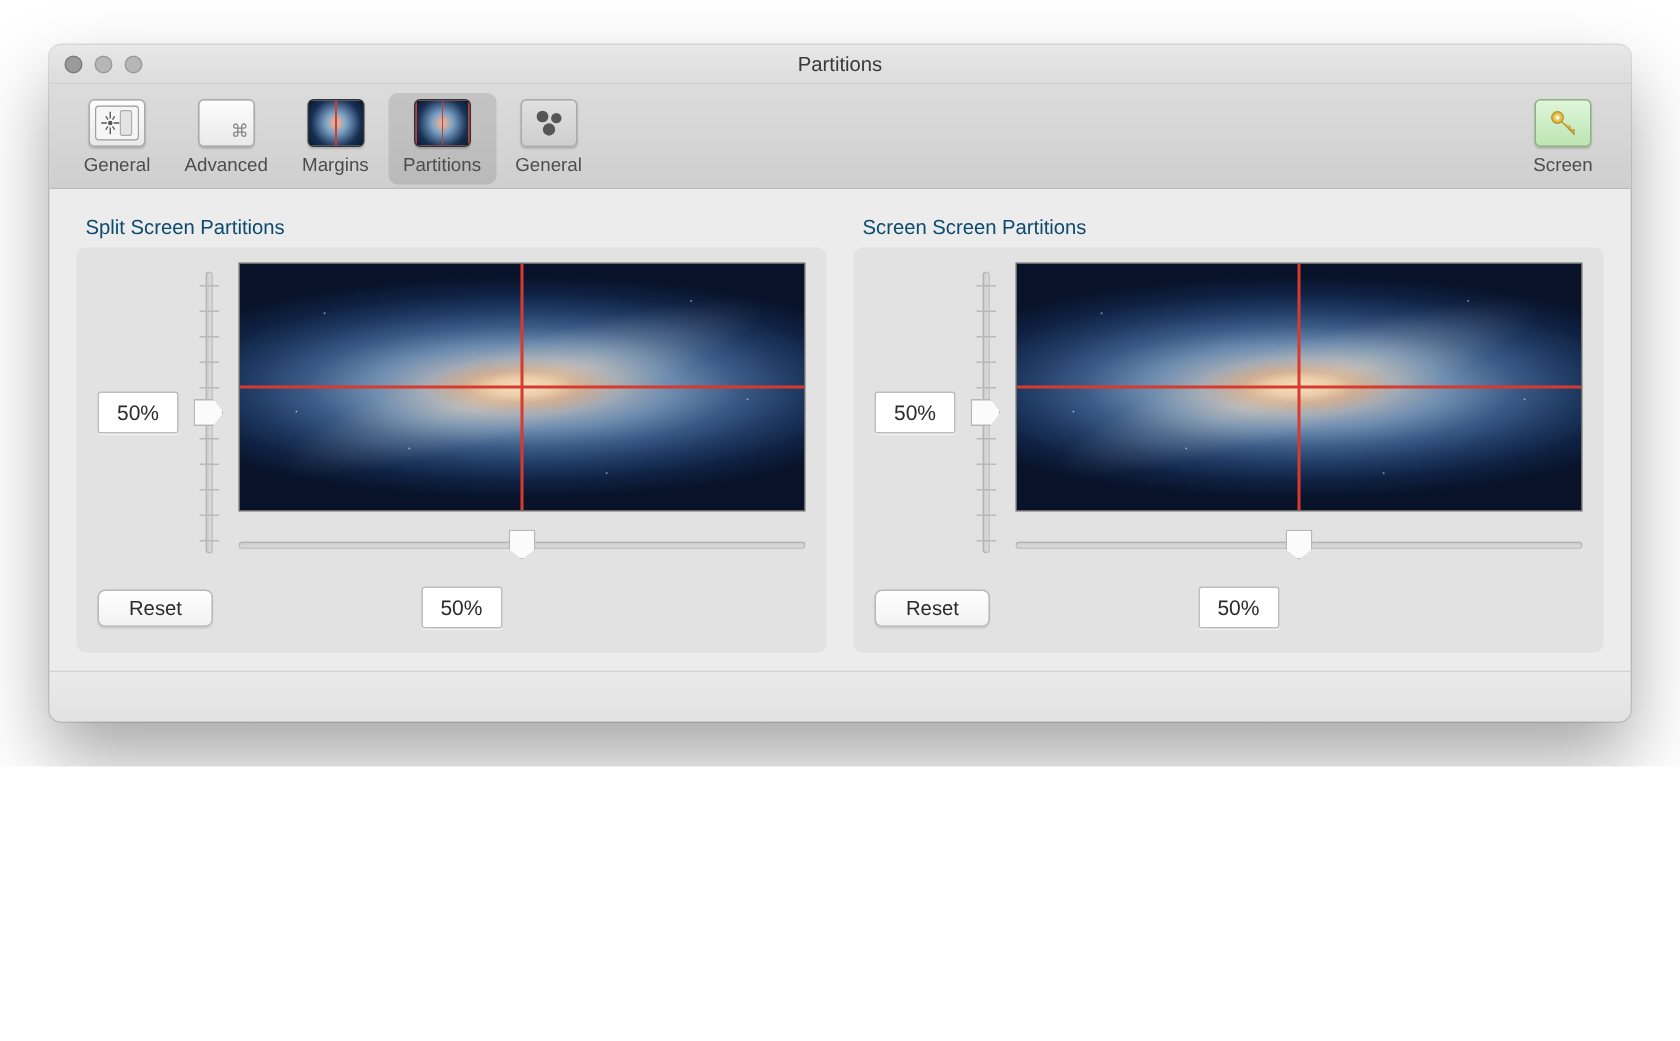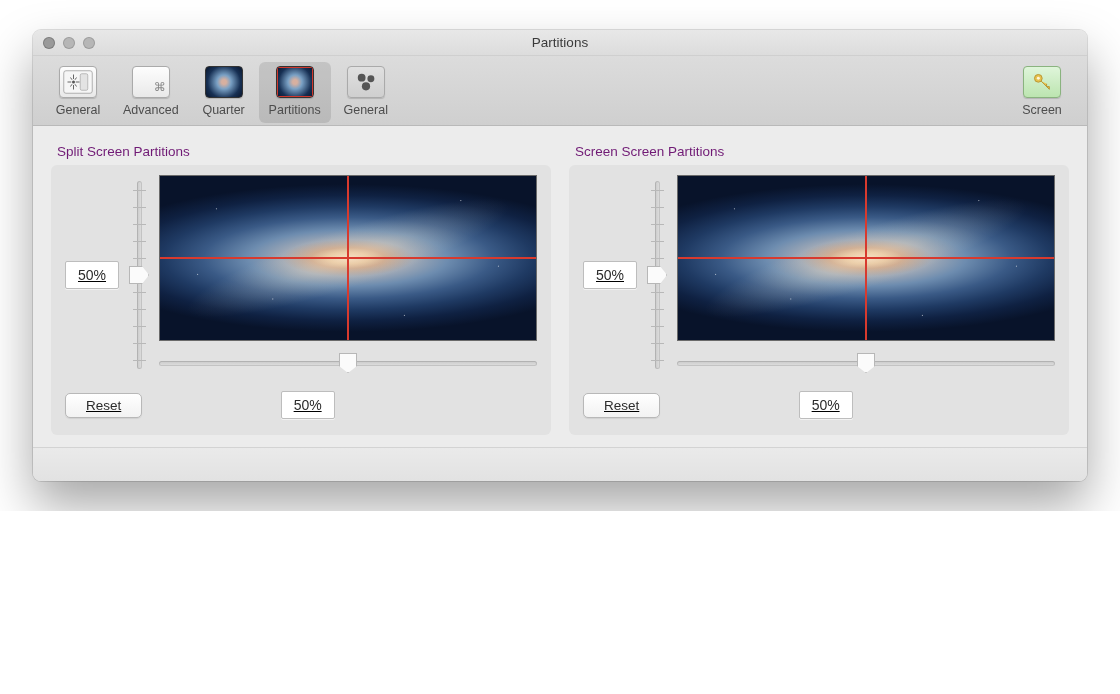--- a/index.html
+++ b/index.html
@@ -302,7 +302,7 @@
       </div>
       <div class="tab">
         <div class="ico galaxy"></div>
-        <span>Quarter</span>
+        <span>Margins</span>
       </div>
       <div class="tab selected">
         <div class="ico galaxy2"></div>

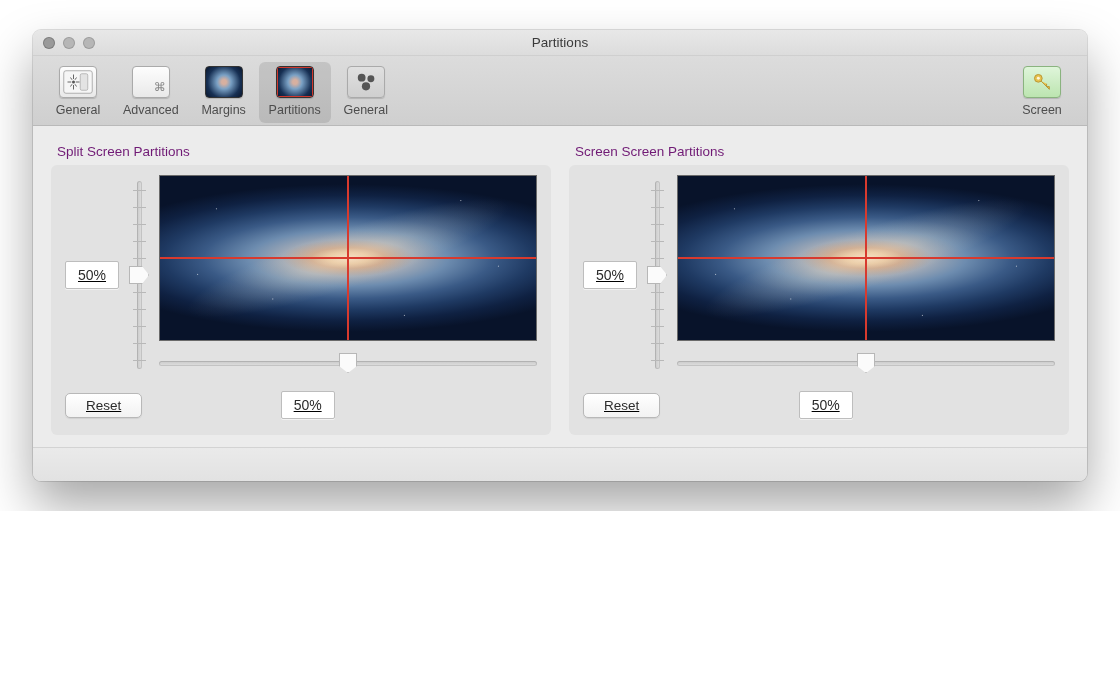--- a/index.html
+++ b/index.html
@@ -114,7 +114,7 @@
   }
   .panel-title {
     font-size: 13.5px;
-    color: #701a75;
+    color: #0c4a6e;
     margin: 0 0 6px 6px;
   }
   .panel-body {

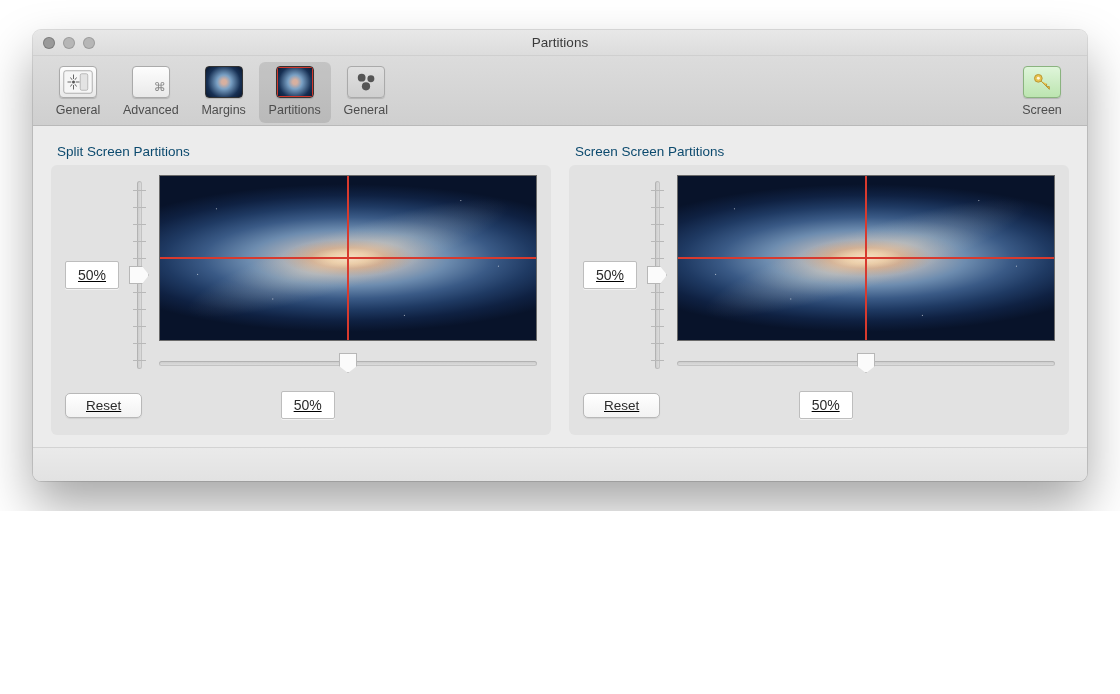--- a/index.html
+++ b/index.html
@@ -122,7 +122,6 @@
     border-radius: 6px;
     padding: 10px 14px 16px 14px;
     position: relative;
-    text-decoration: underline;
   }
   .stage {
     display: flex;

